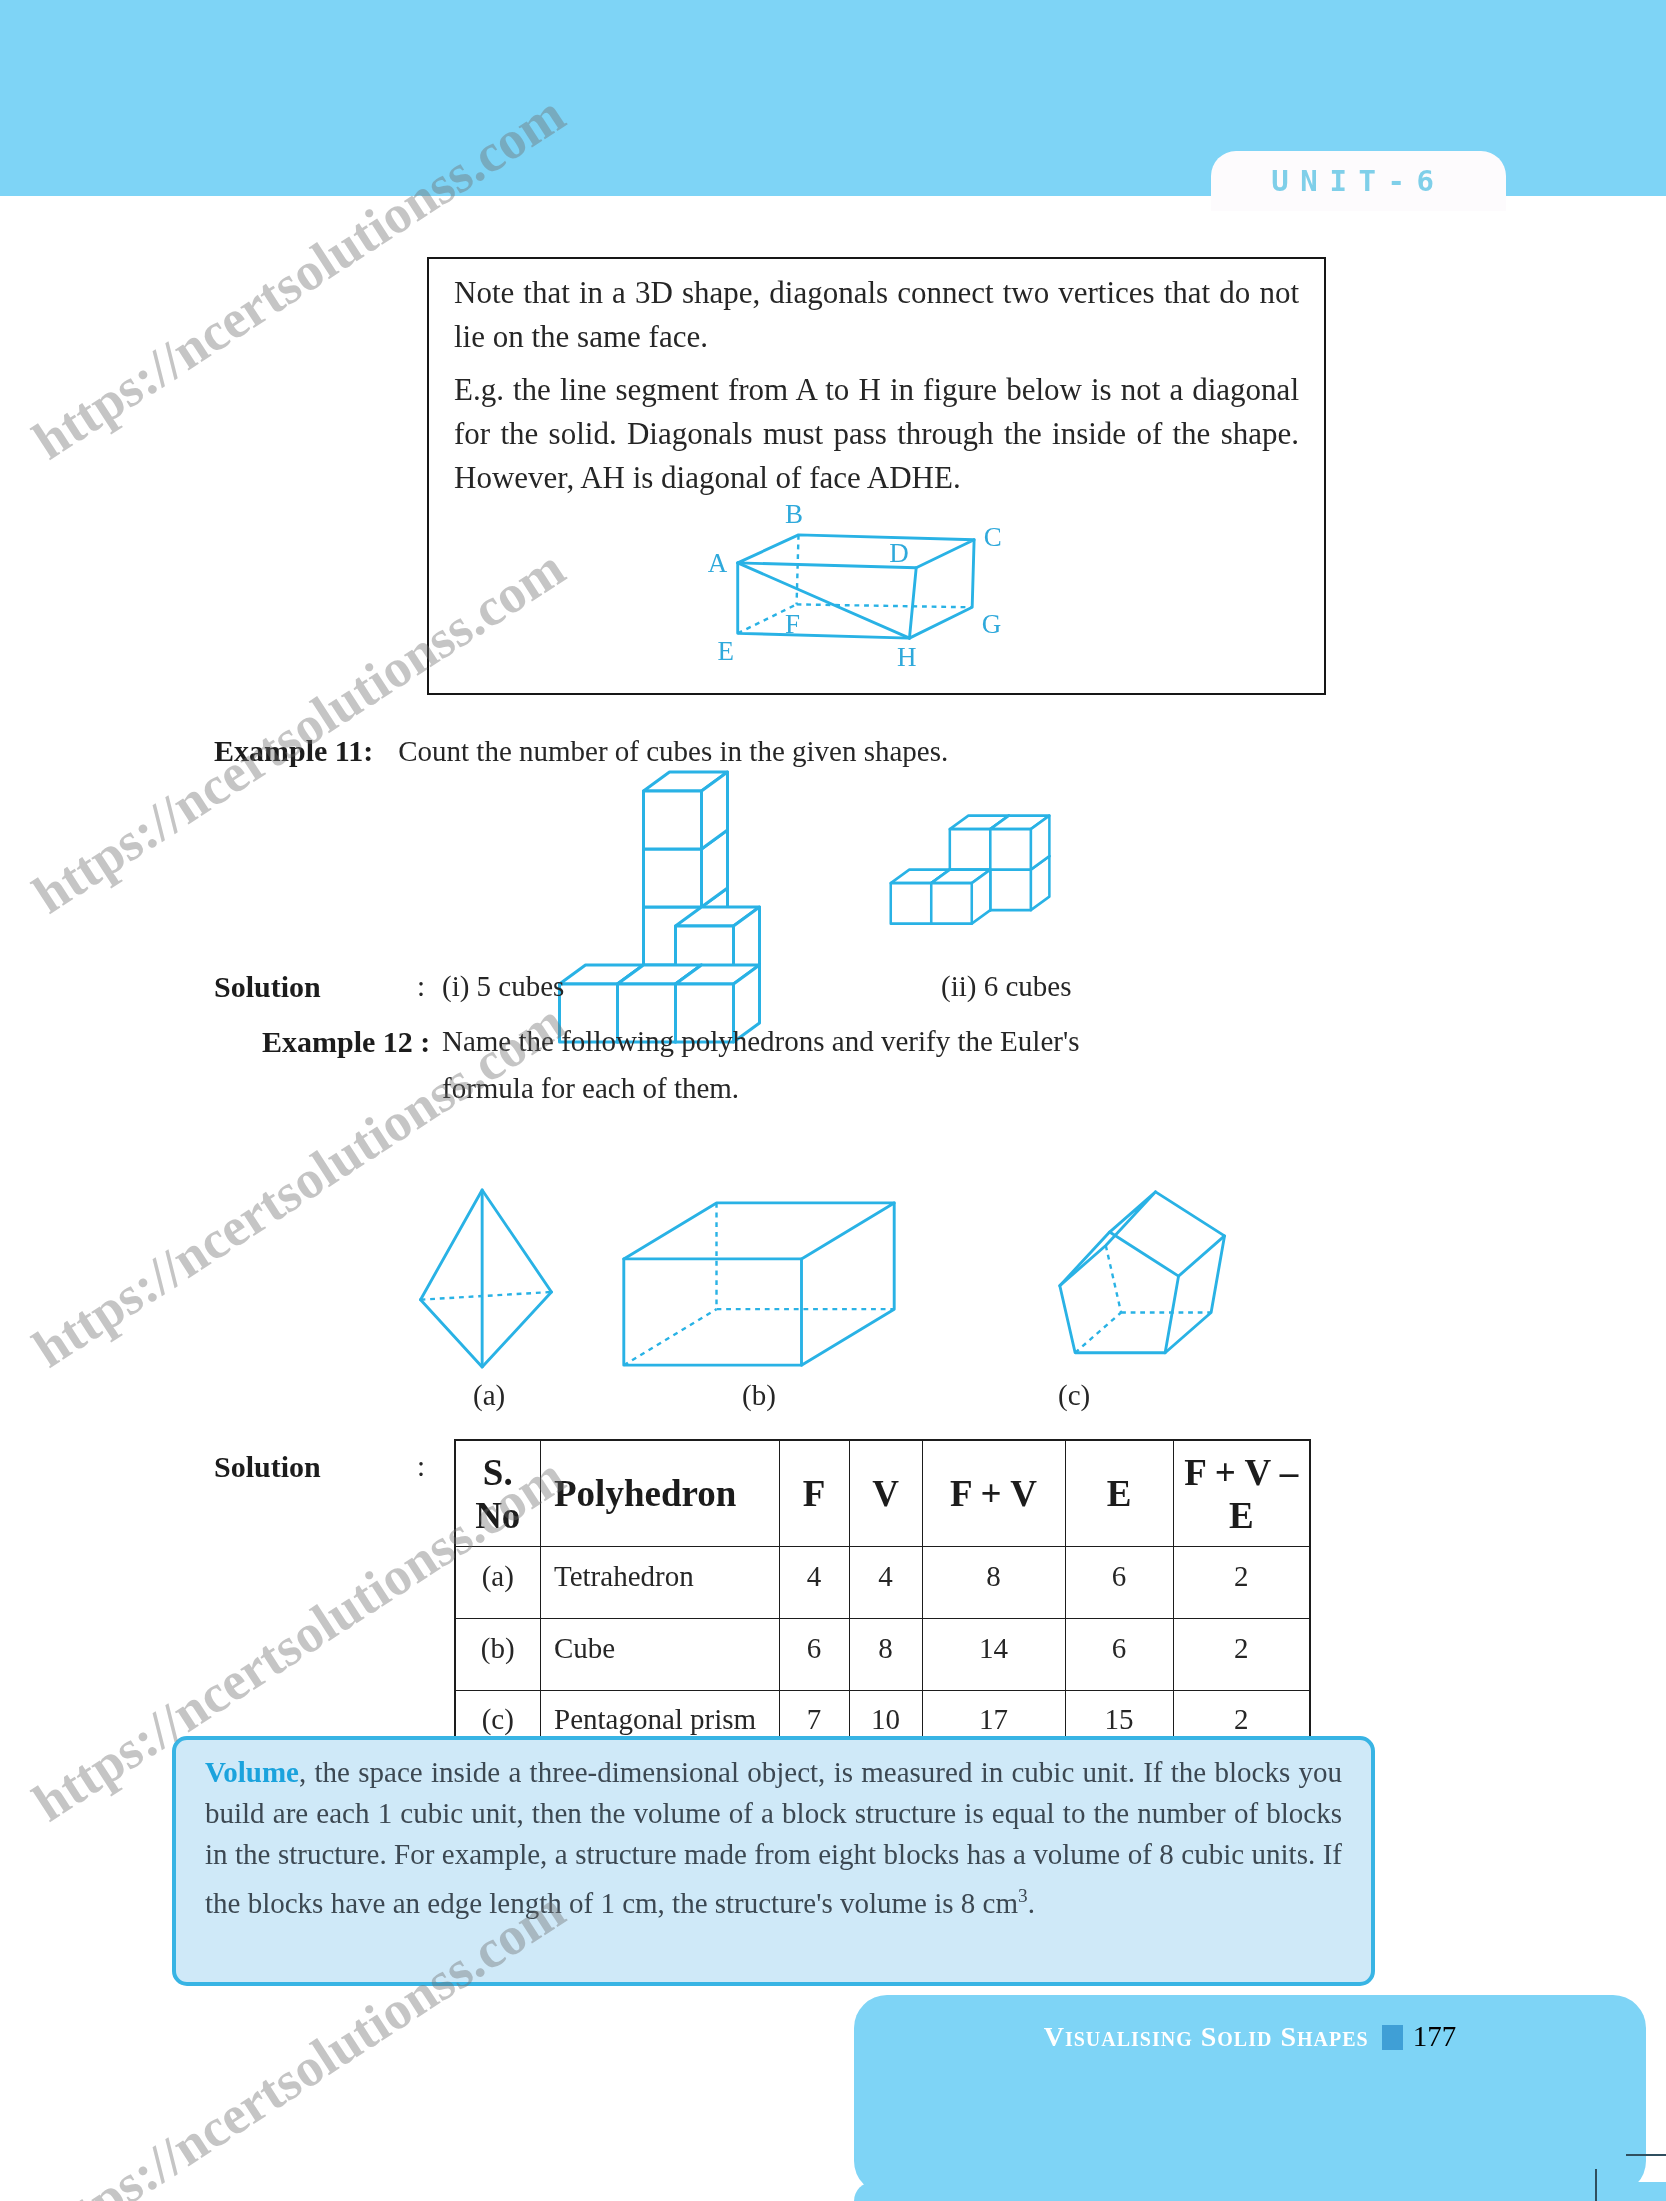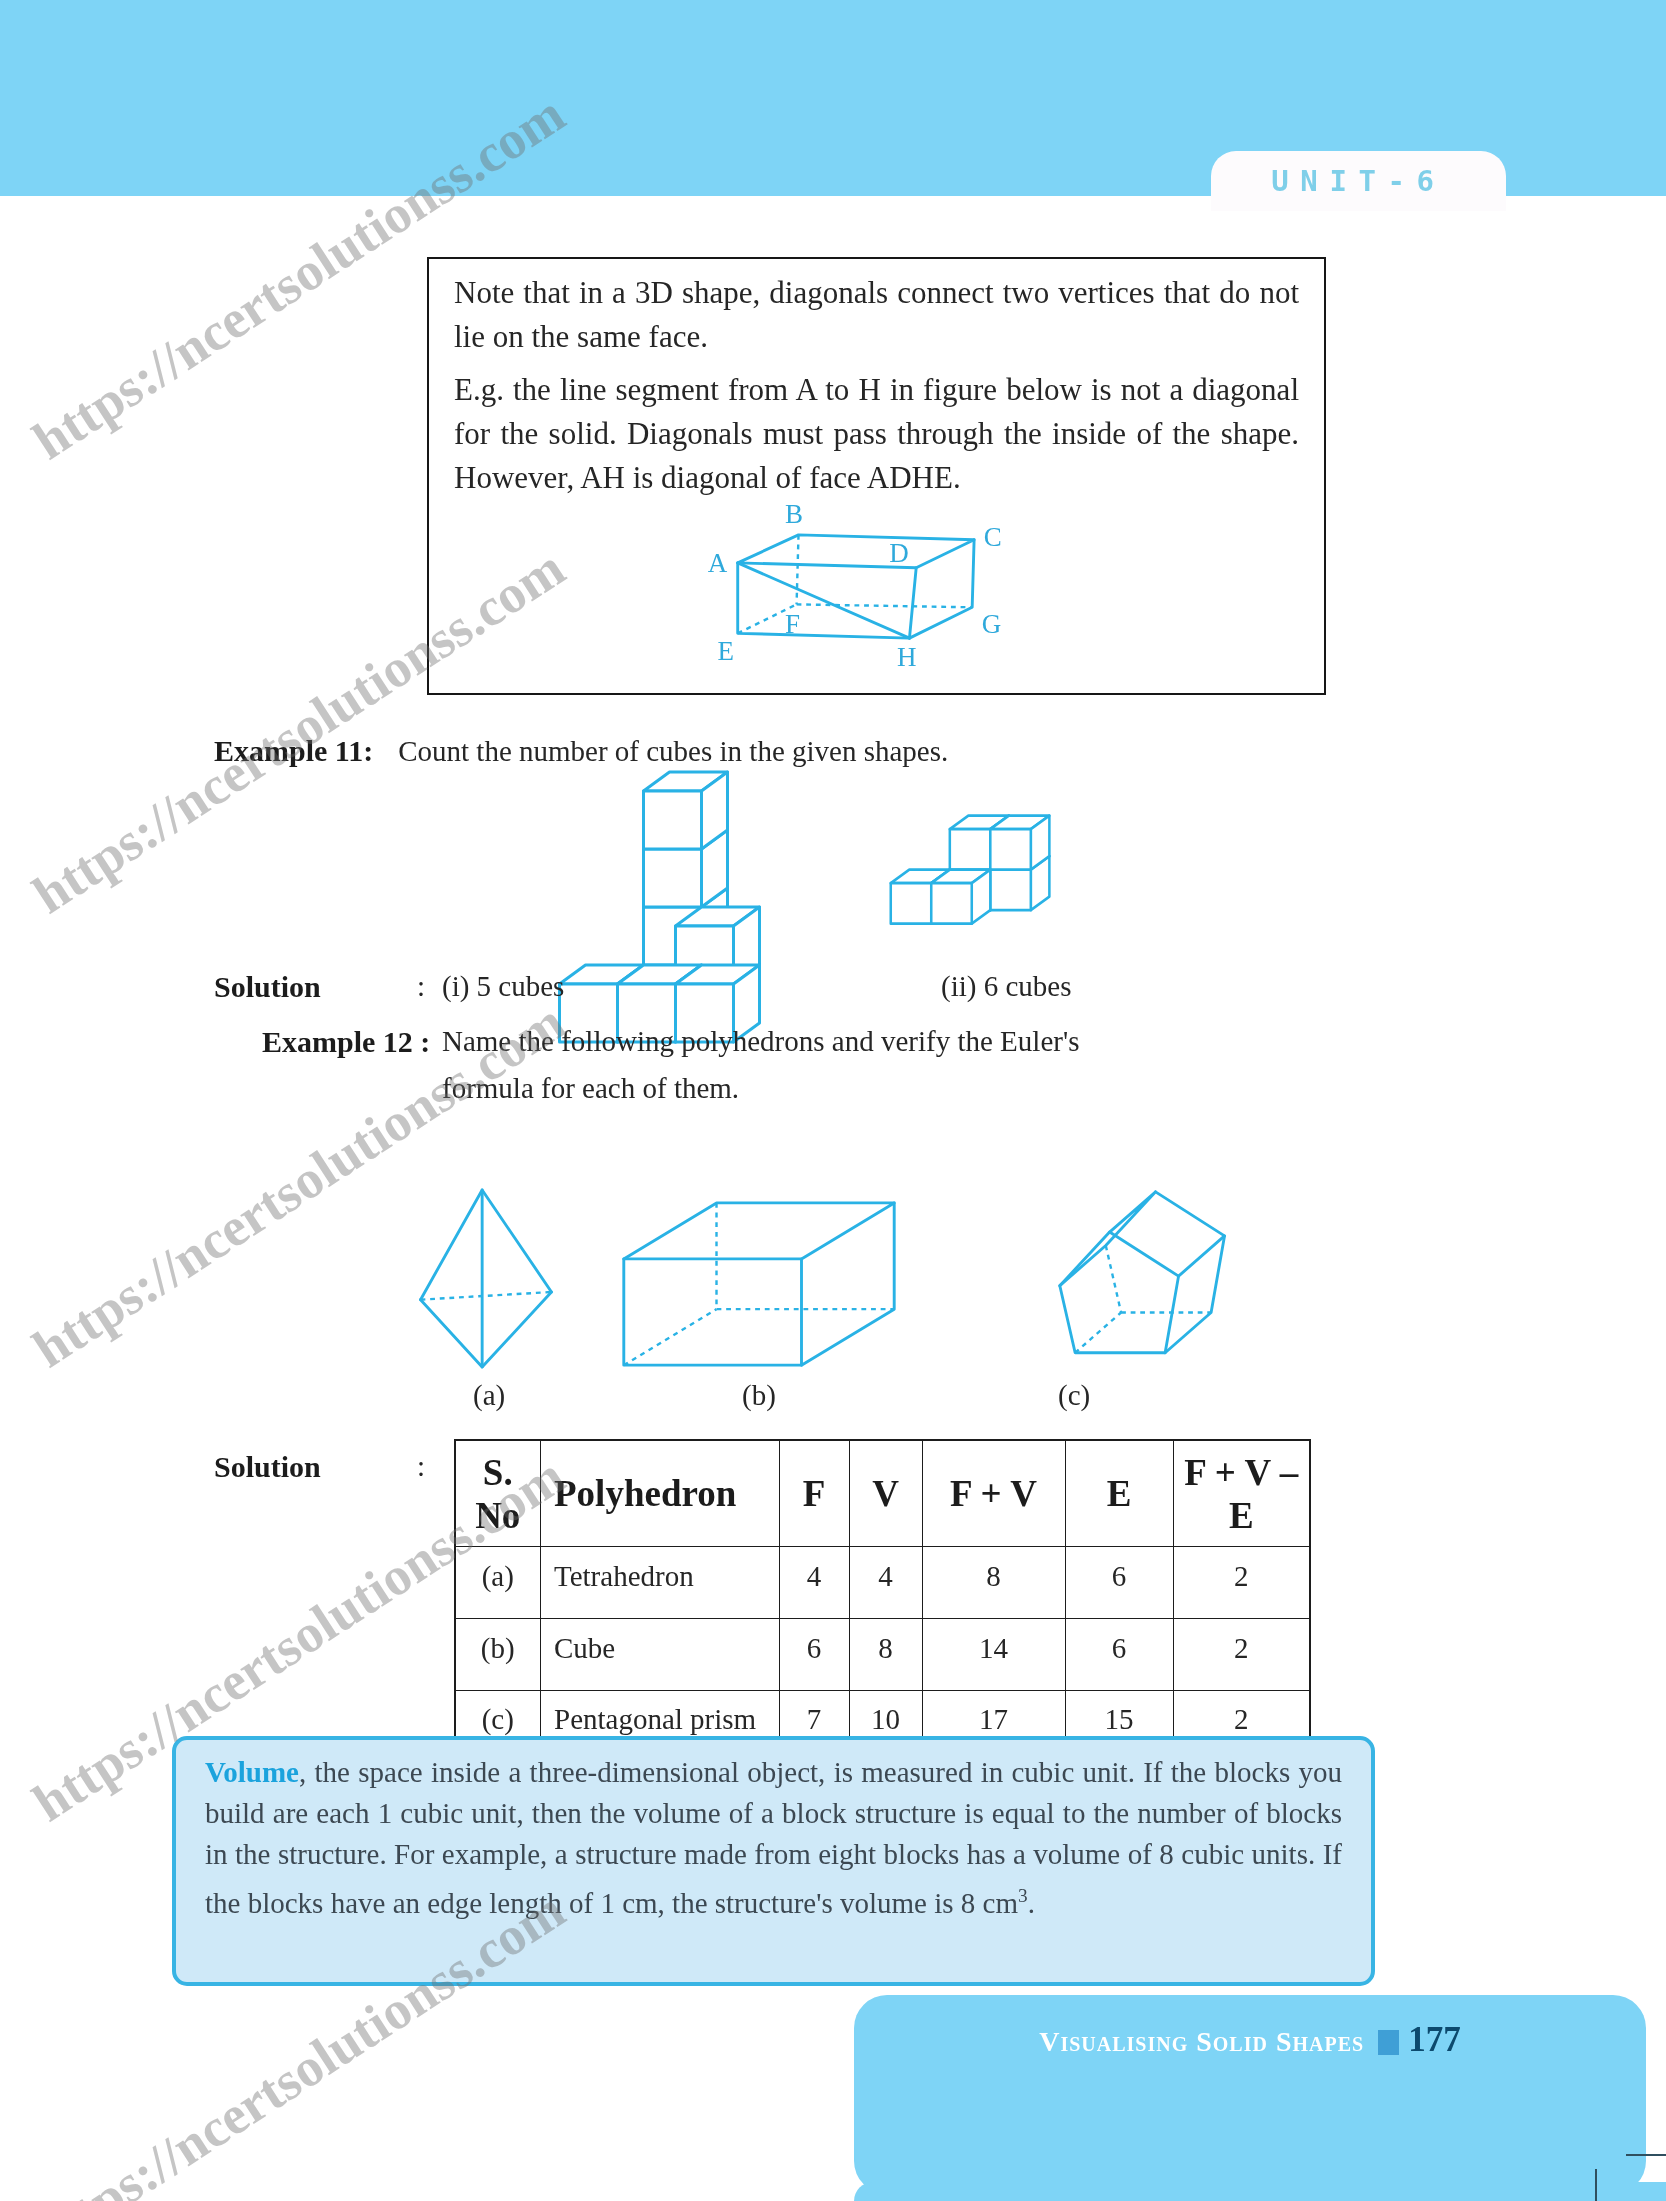--- a/index.html
+++ b/index.html
@@ -66,7 +66,7 @@
   .footer-bar{left:854px;top:2182px;width:813px;height:19.3px;background:#7ed4f6;border-radius:23px 0 0 0;}
   .f-chapter{font-variant:small-caps;font-size:28px;color:#ffffff;letter-spacing:1px;font-weight:600;}
   .f-square{display:inline-block;width:21px;height:25px;background:#3f9fd6;margin:0 9.7px 0 13.5px;vertical-align:-3.9px;}
-  .f-page{font-size:35px;color:#0c4a6e;font-weight:700;}
+  .f-page{font-size:29px;color:#000000;font-weight:400;}
 
   .crop-h{left:1626px;top:2154px;width:41px;height:1.9px;background:#2f4f5f;}
   .crop-v{left:1595px;top:2169px;width:1.9px;height:33px;background:#2f4f5f;}

